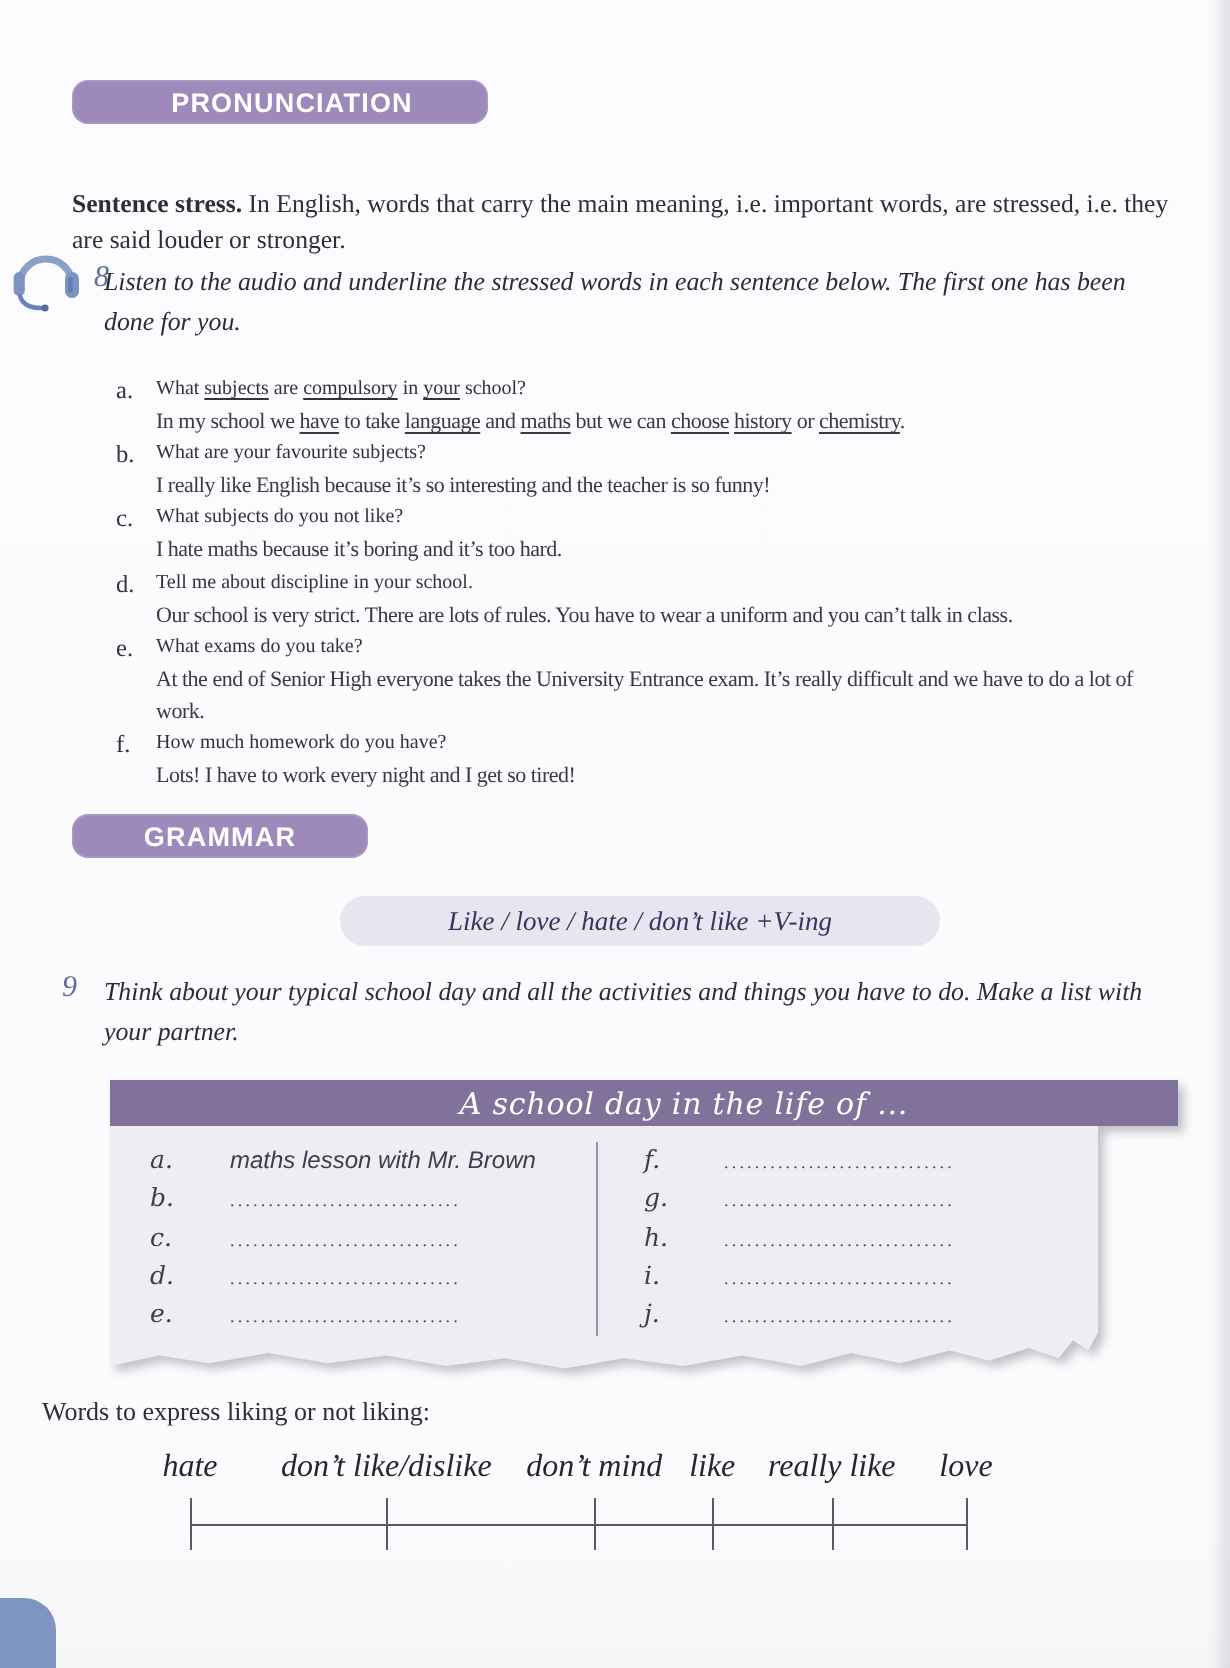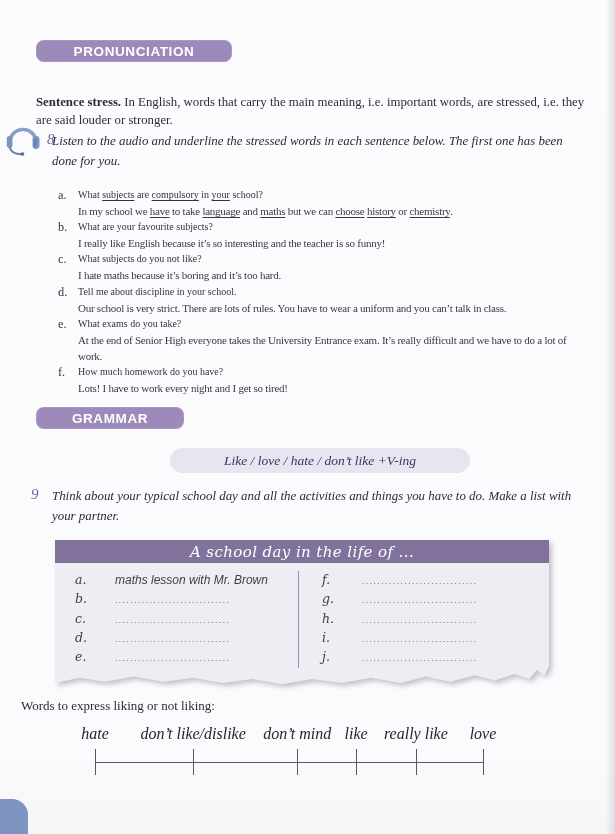--- a/index.html
+++ b/index.html
@@ -76,7 +76,7 @@
 
 <div class="page">
 
-  <div class="badge badge-pron" style="background: rgb(157, 137, 186);">
+  <div class="badge badge-pron" style="background: rgb(157, 137, 186); padding-left: 12px;">
     <span>PRONUNCIATION</span>
   </div>
 

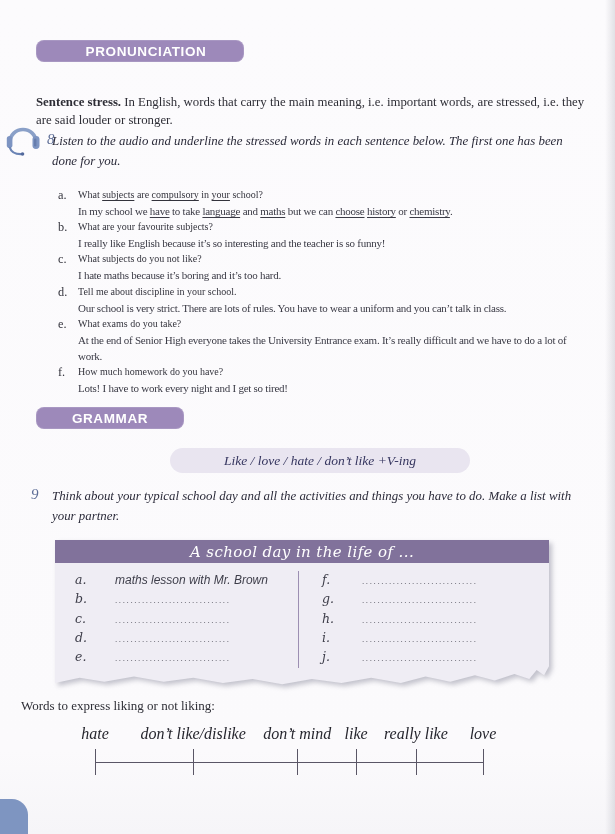--- a/index.html
+++ b/index.html
@@ -167,7 +167,7 @@
   <div class="ex-instr ex9-instr">Think about your typical school day and all the activities and things you have to do. Make a list with your partner.</div>
 
   <div class="paper">
-    <div class="paper-head" style="background: rgb(129, 114, 155);">A school day in the life of ...</div>
+    <div class="paper-head" style="background: rgb(129, 114, 155); padding-left: 40px;">A school day in the life of ...</div>
     <div class="paper-body" style="background: rgb(239, 237, 244);">
       <div class="paper-col paper-col-left" id="table-left">
           <div class="paper-row">

